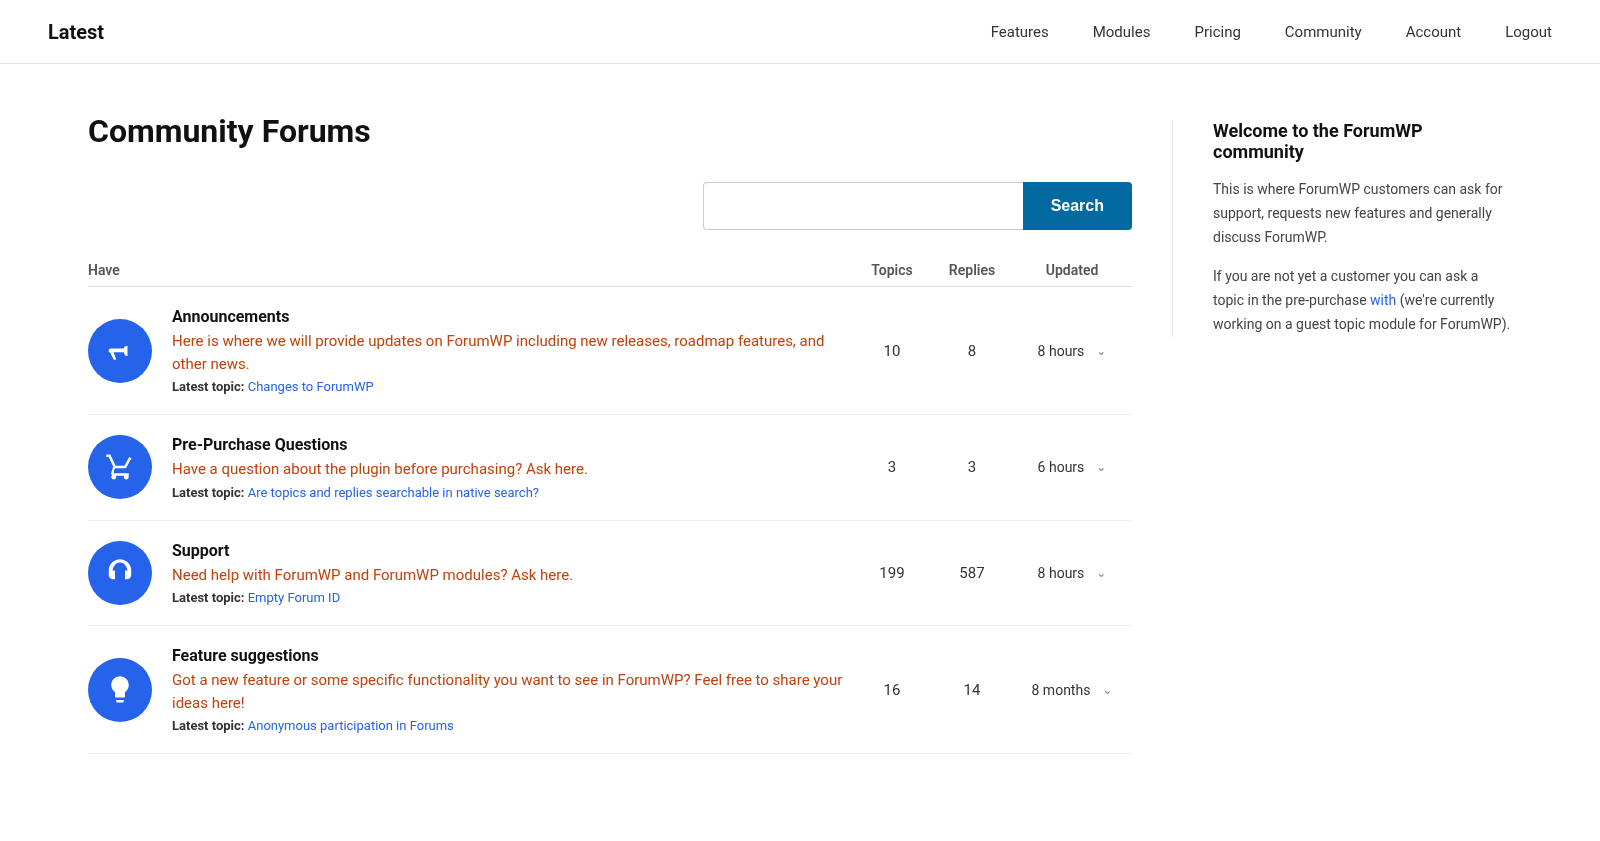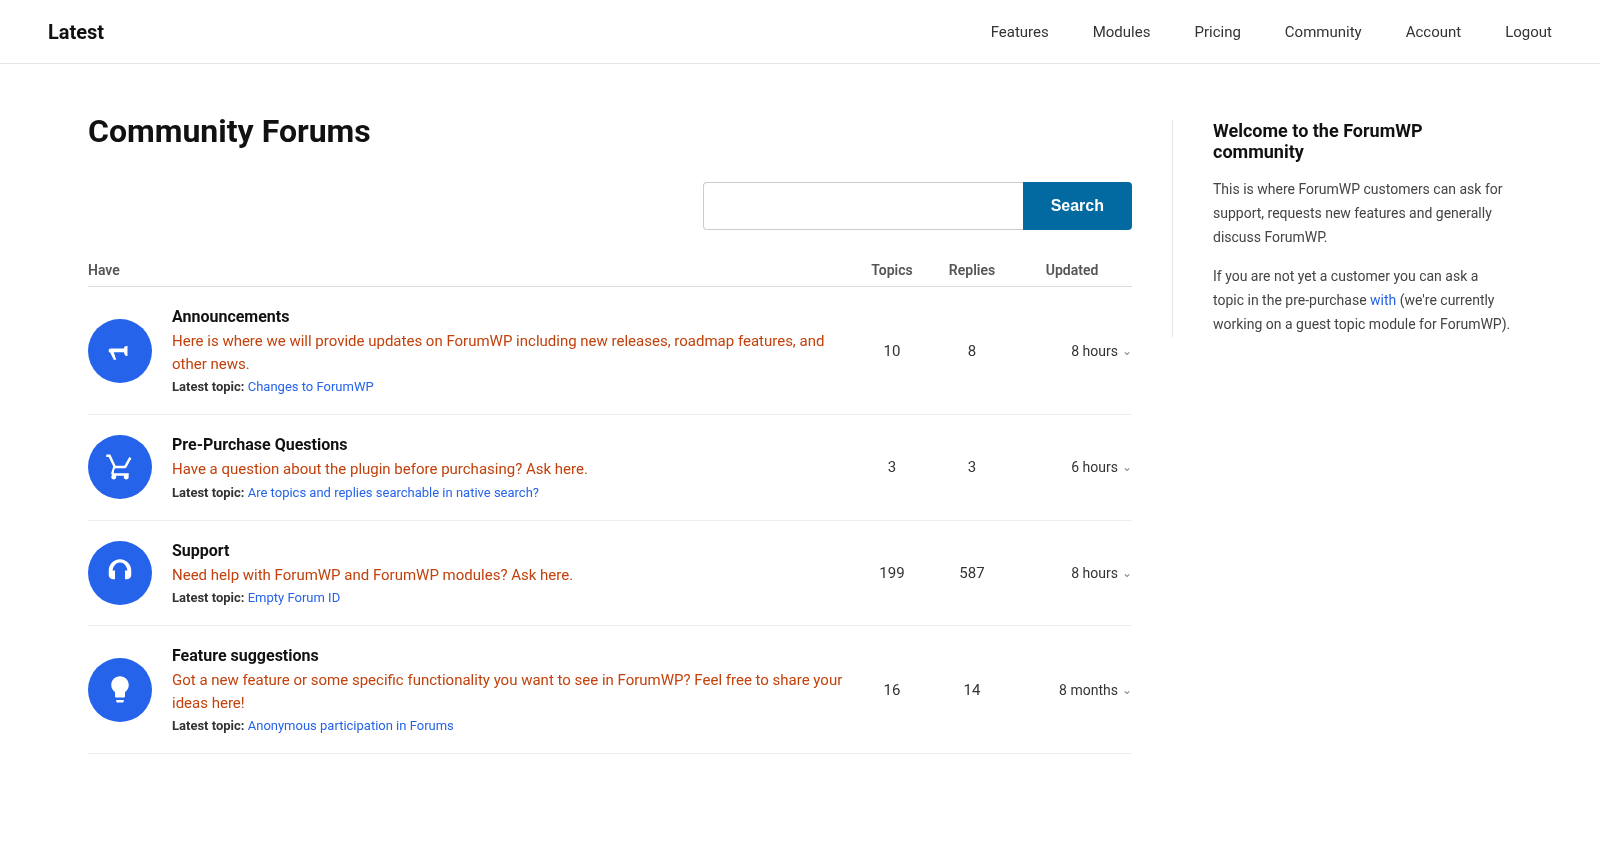--- a/index.html
+++ b/index.html
@@ -162,8 +162,8 @@
       color: #333;
       display: flex;
       align-items: center;
-      justify-content: flex-end;
-      gap: 4px;
+      justify-content: center;
+      gap: 12px;
     }
     .chevron-down {
       display: inline-block;

